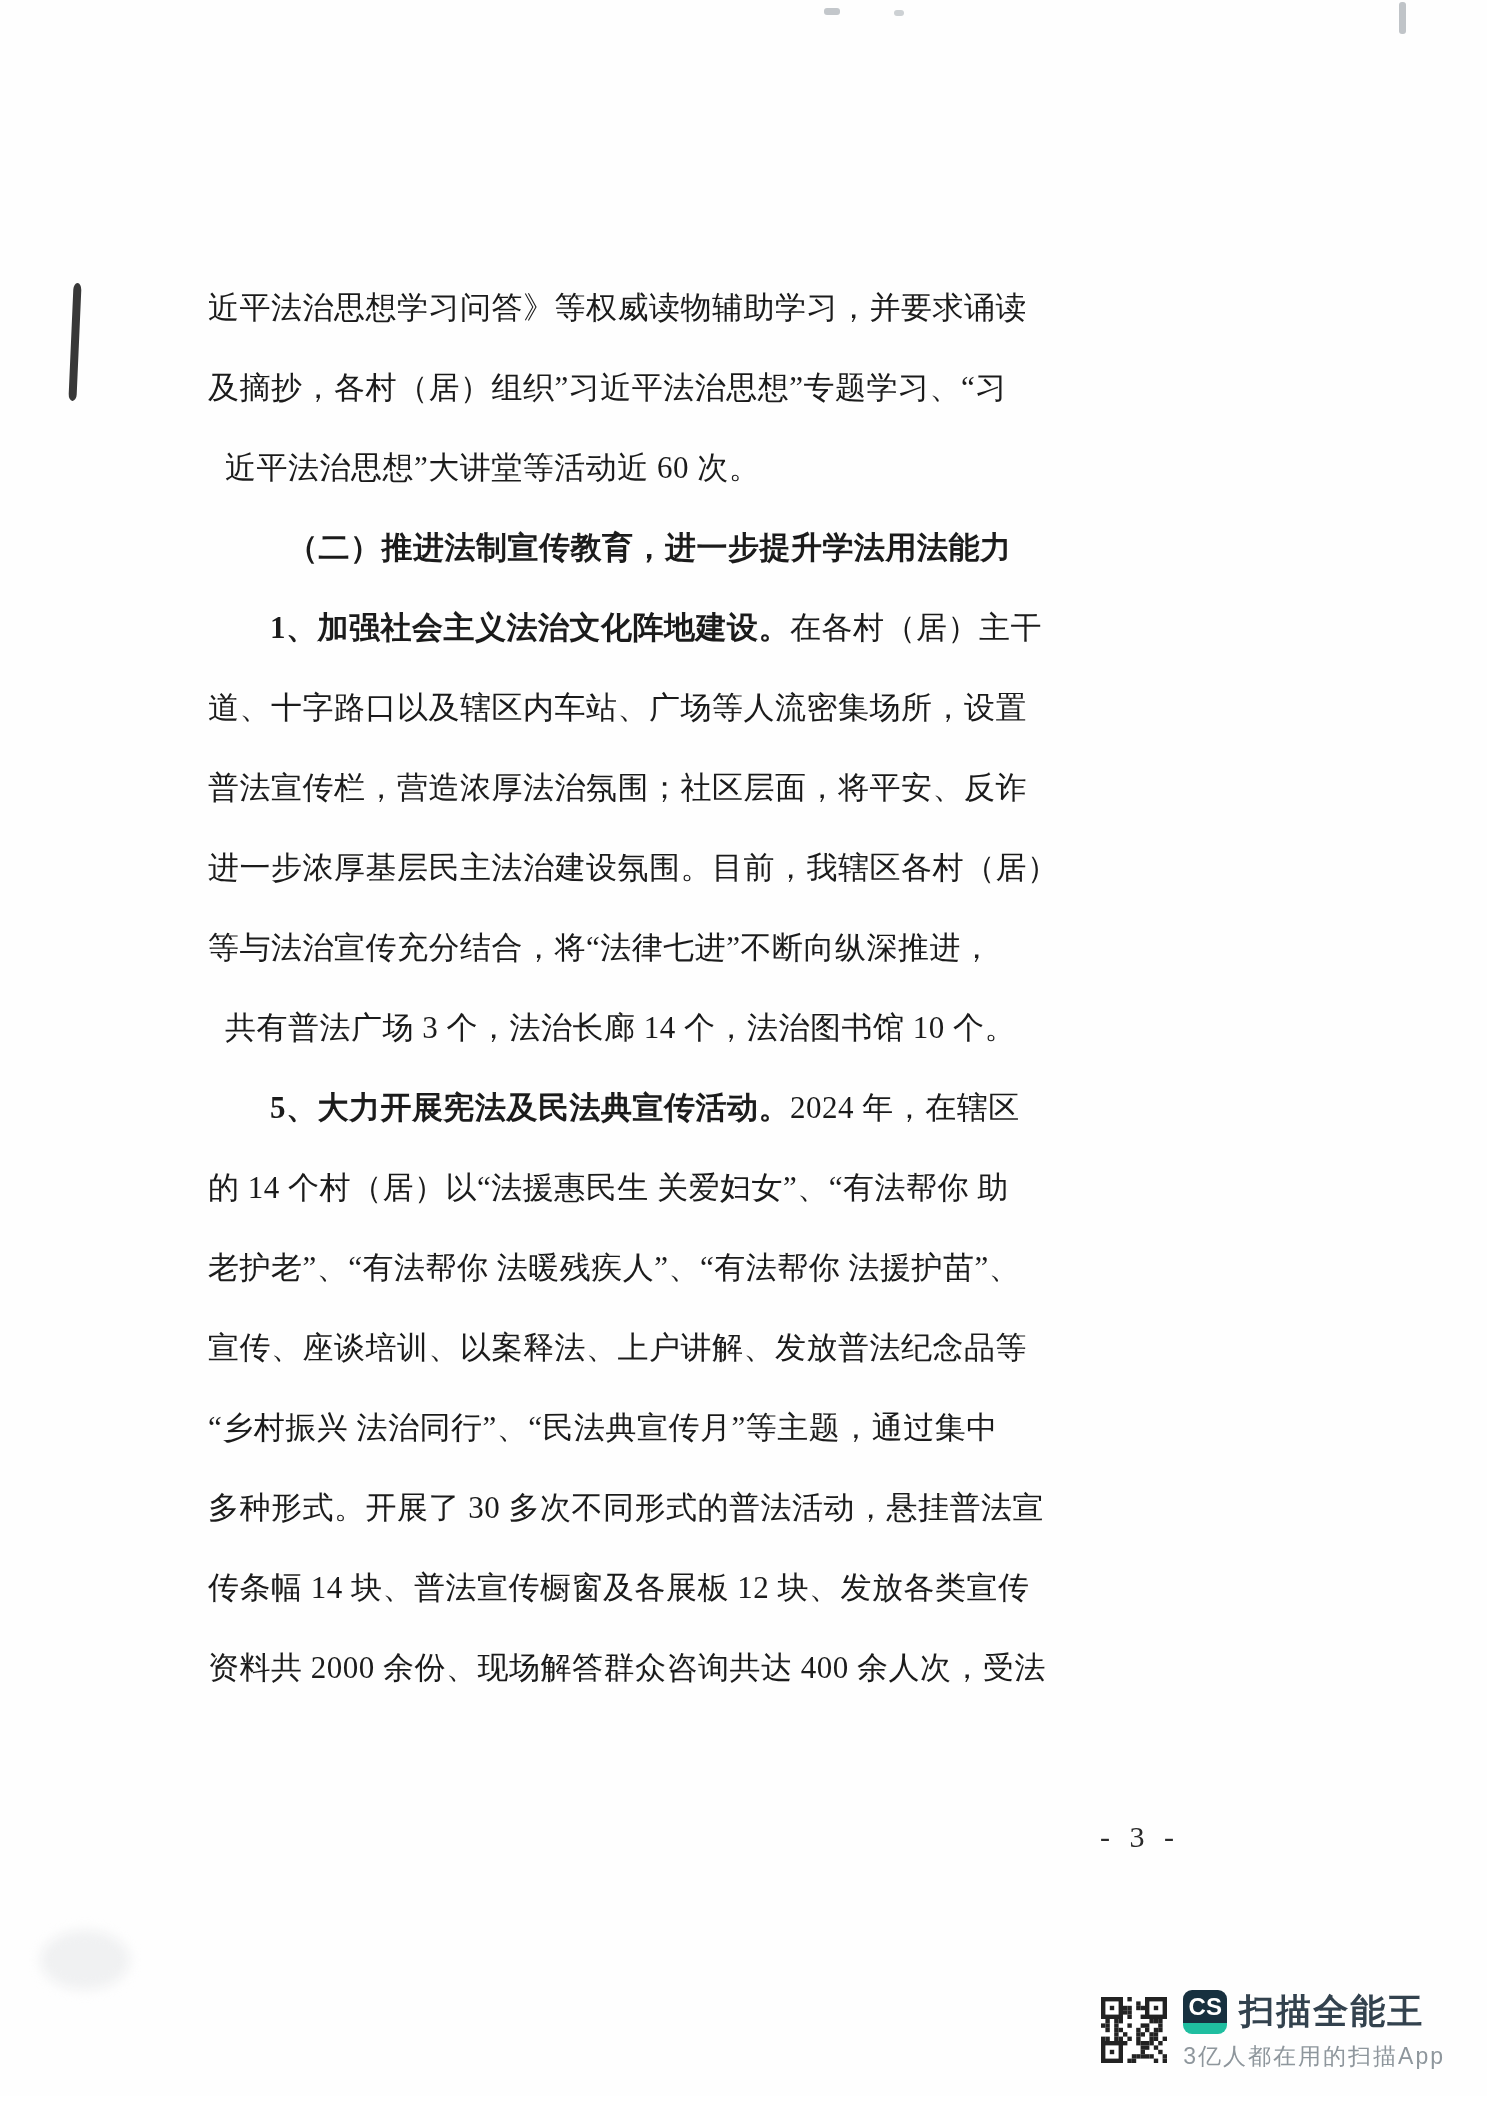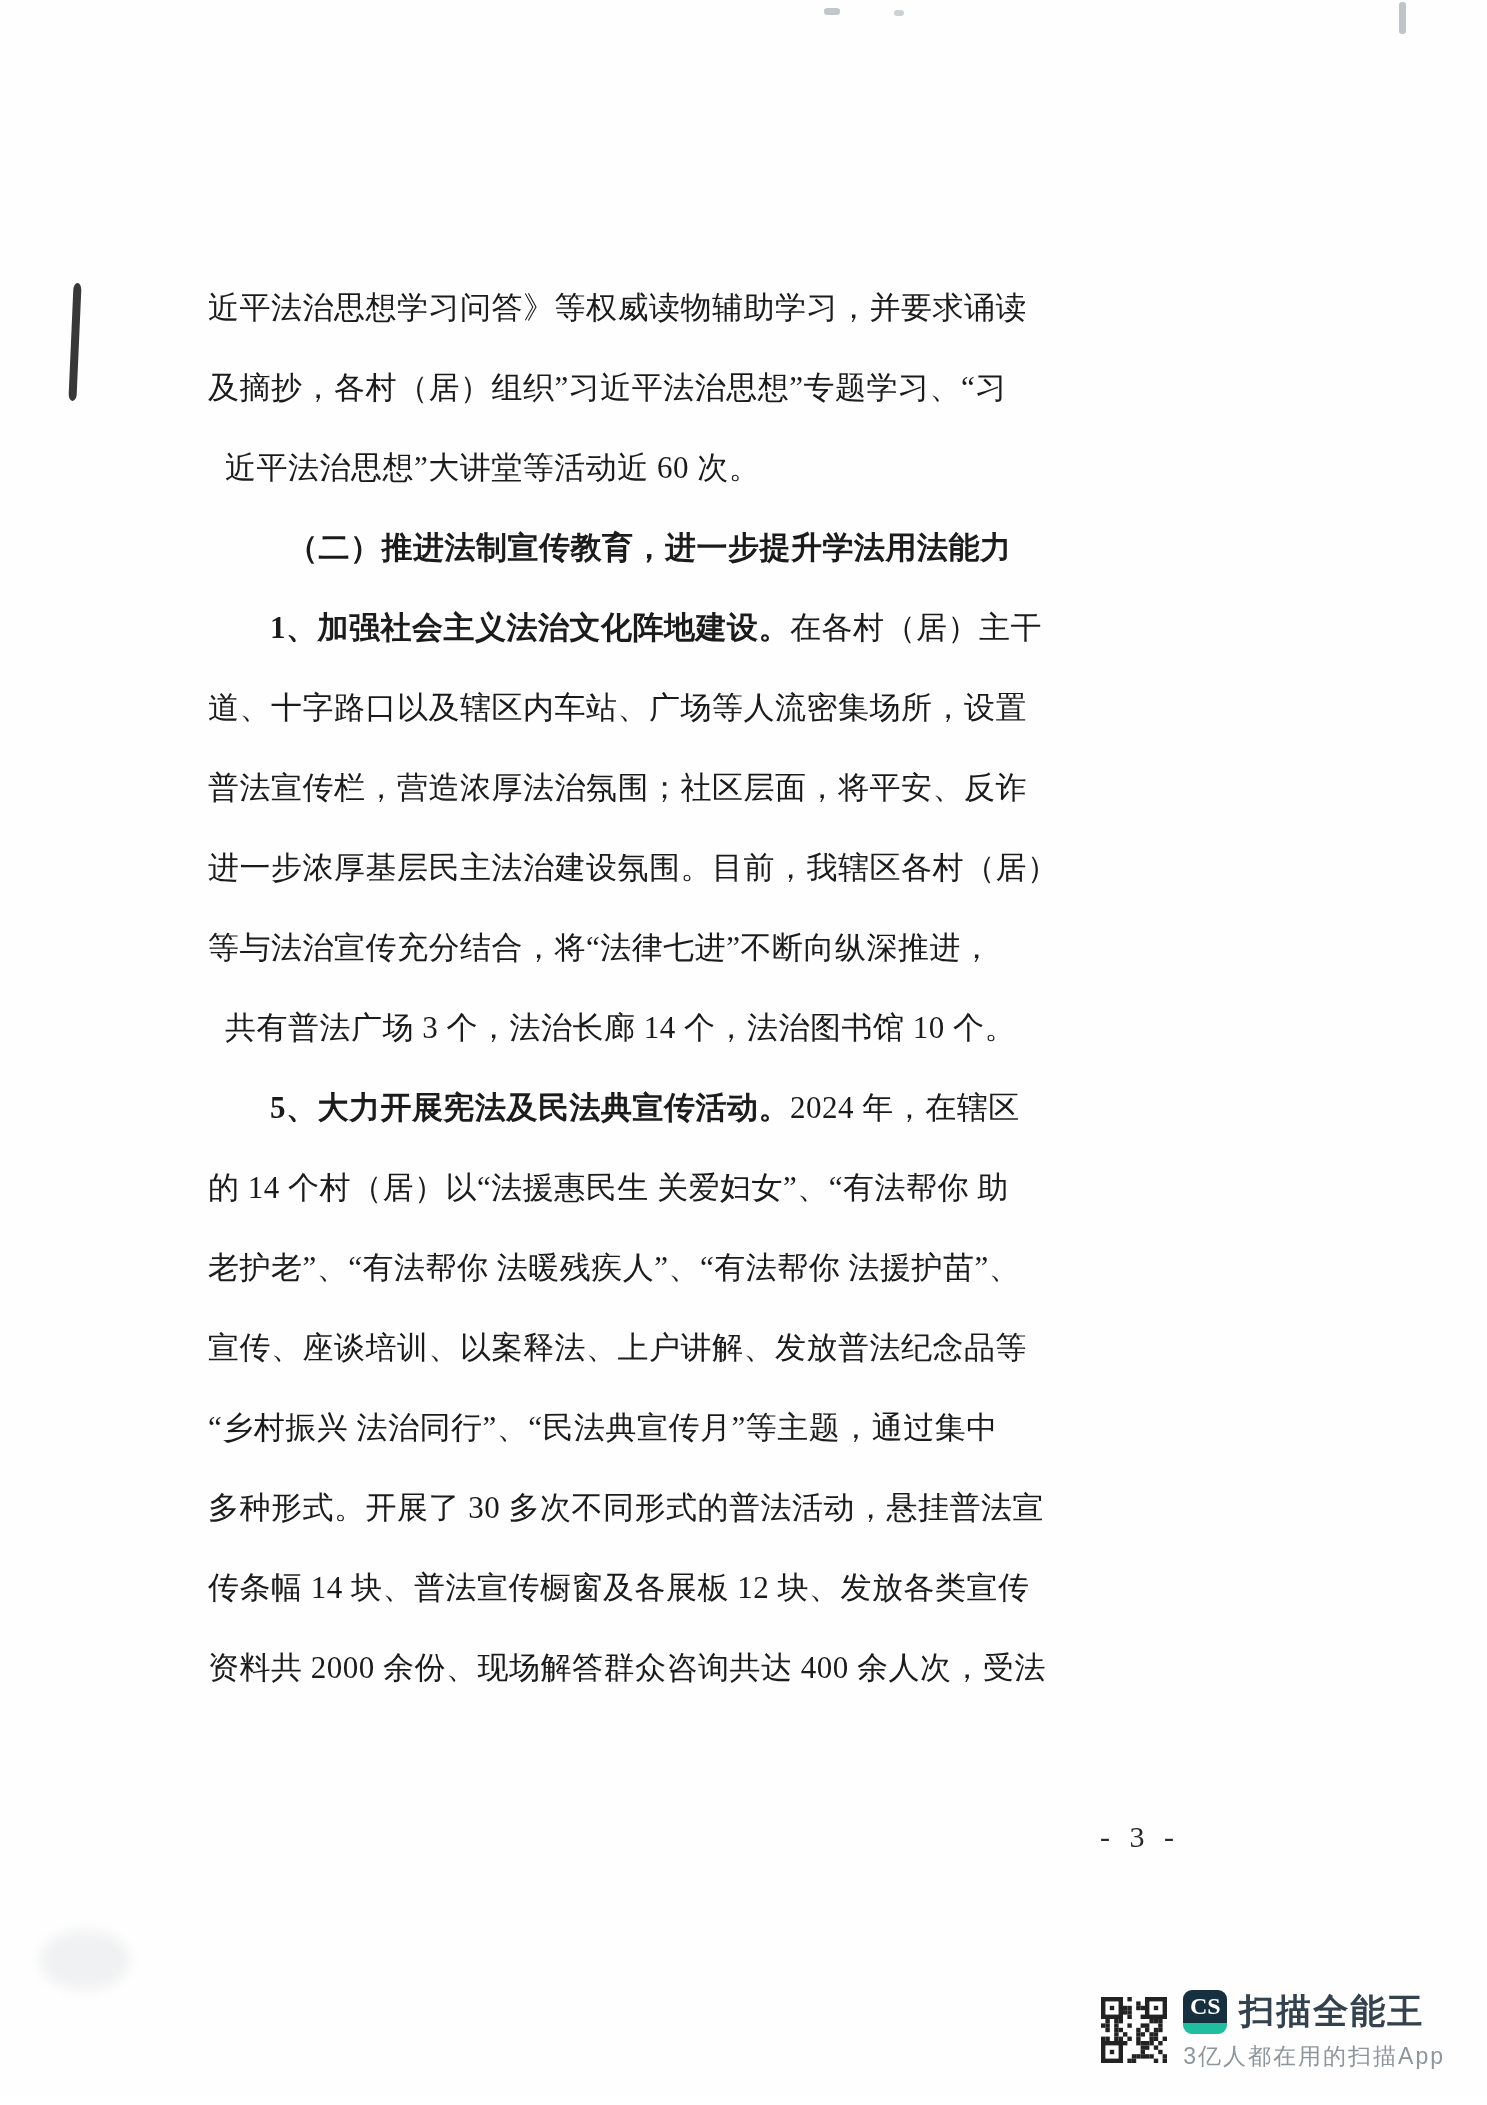--- a/index.html
+++ b/index.html
@@ -63,7 +63,7 @@
     width:44px;height:44px;border-radius:9px;
     background:linear-gradient(#17303F 0 76%,#1FBEA0 76% 100%);
     display:flex;align-items:flex-start;justify-content:center;
-    font-family:Liberation Serif, serif;
+    font-family:Liberation Sans, sans-serif;
   }
   .cs-logo span{
     color:#ffffff;font-weight:700;font-size:24px;line-height:33px;

